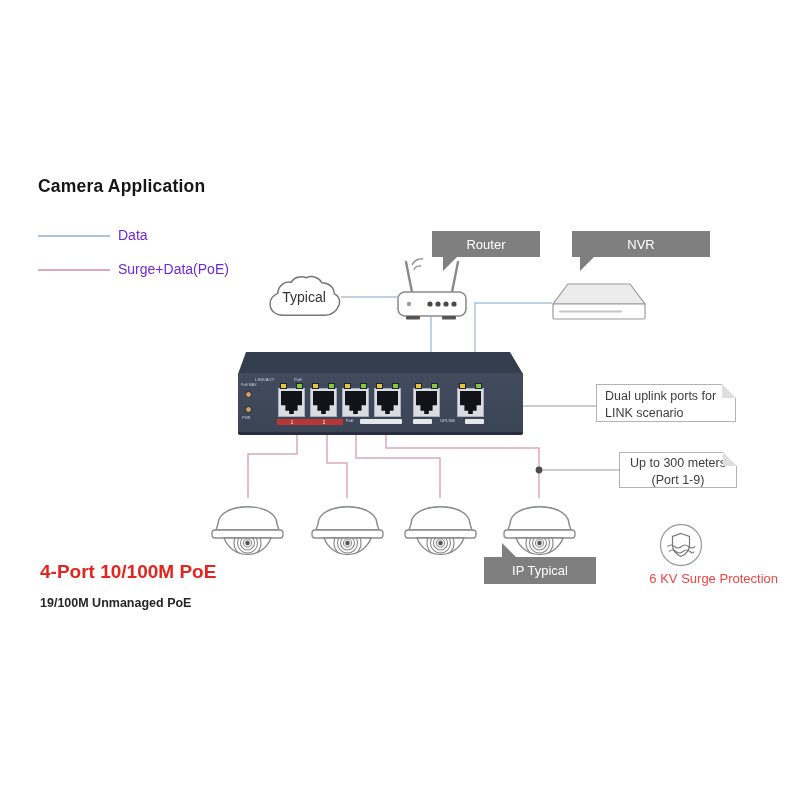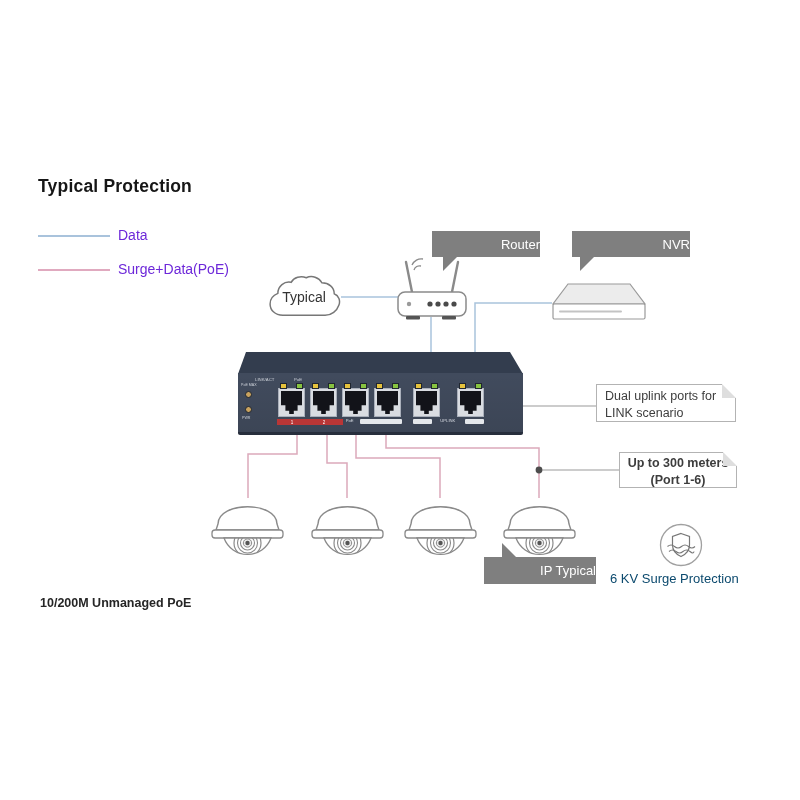--- a/index.html
+++ b/index.html
@@ -58,7 +58,7 @@
 
 <div id="canvas">
 
-  <div class="abs page-title">Typical Protection</div>
+  <div class="abs page-title">Camera Application</div>
 
   <div class="abs legend-line" style="left:38px;top:235px;background:#a9c3dc;"></div>
   <div class="abs legend-label" style="left:118px;top:227px;">Data</div>

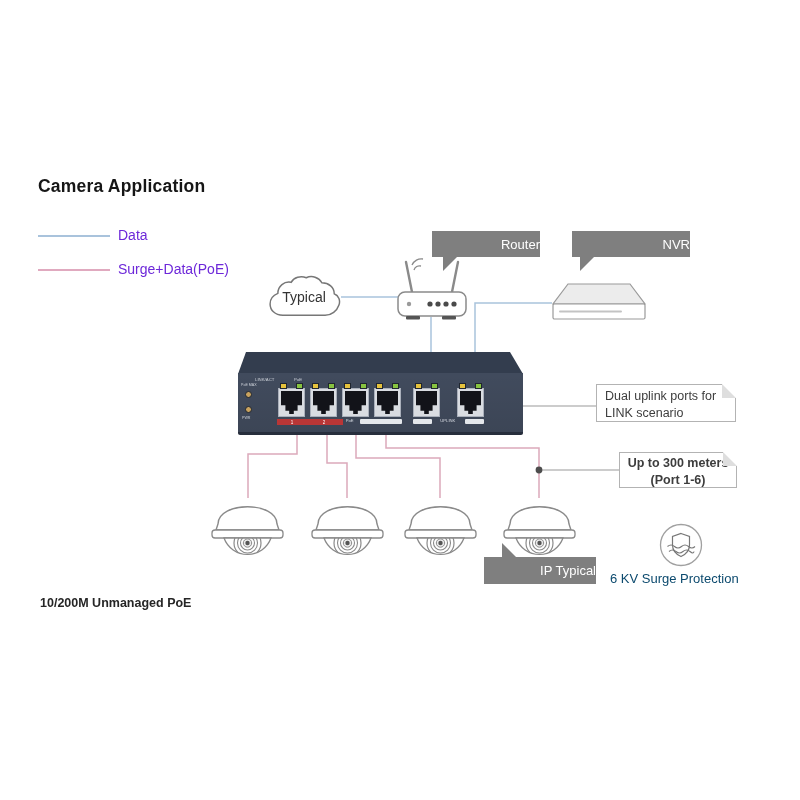--- a/index.html
+++ b/index.html
@@ -20,7 +20,7 @@
   .cloud-label{left:262px;top:289px;width:84px;text-align:center;font-size:14px;color:#333;}
 
   
-  .bubble{background:#7f7f7f;color:#fff;font-size:13px;display:flex;align-items:center;justify-content:flex-end;}
+  .bubble{background:#7f7f7f;color:#fff;font-size:13px;display:flex;align-items:center;justify-content:center;}
   .tail-down{position:absolute;bottom:-14px;width:0;height:0;border-top:15px solid #7f7f7f;border-right:15px solid transparent;}
   .tail-up{position:absolute;top:-14px;width:0;height:0;border-bottom:15px solid #7f7f7f;border-right:15px solid transparent;}
 

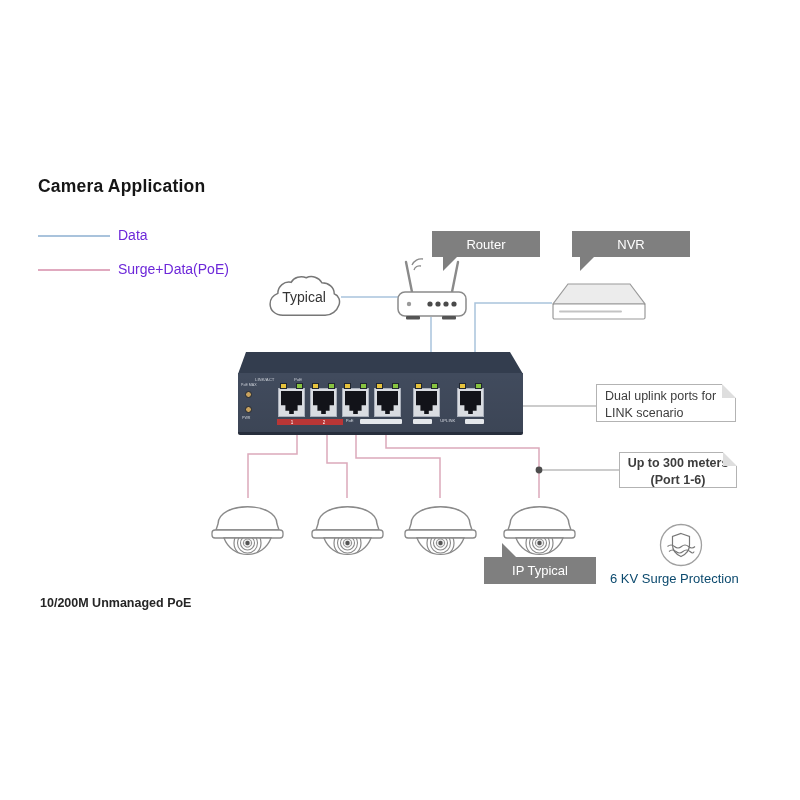--- a/index.html
+++ b/index.html
@@ -112,7 +112,7 @@
     <line x1="9" y1="30.5" x2="70" y2="30.5" stroke="#c3c3c3" stroke-width="2" stroke-linecap="round"></line>
   </svg>
 
-  <div class="abs bubble" style="left:572px;top:231px;width:118px;height:26px;">
+  <div class="abs bubble" style="left:572px;top:231px;width:138px;height:26px;">
     <span>NVR</span>
     <span class="tail-down" style="left:8px;"></span>
   </div>

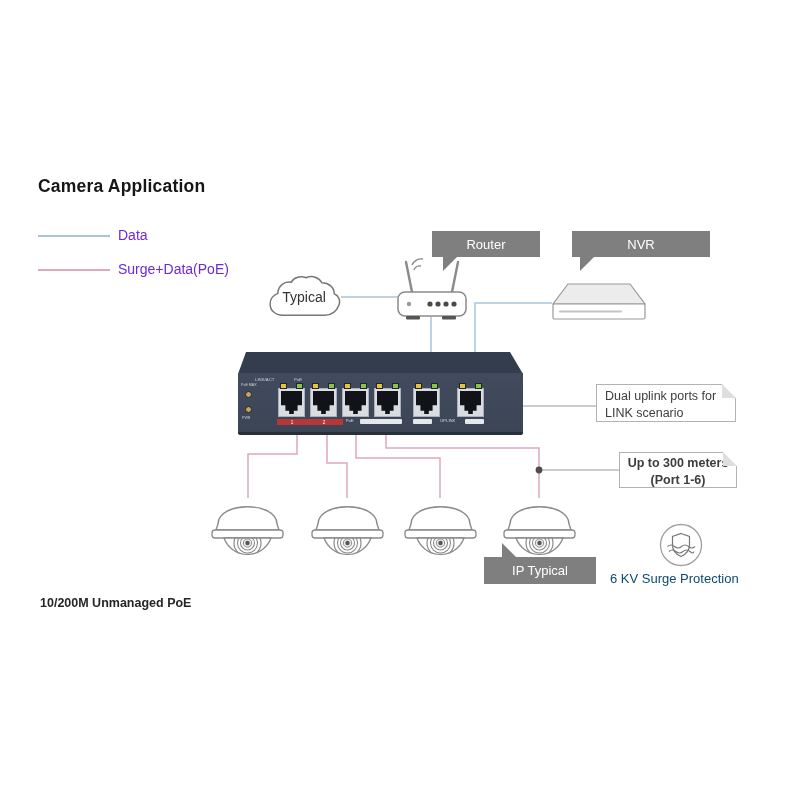--- a/index.html
+++ b/index.html
@@ -176,7 +176,7 @@
     <div>LINK scenario</div>
   </div>
 
-  <div class="abs note" style="left:619px;top:452px;width:118px;height:36px;padding-top:2px;box-sizing:border-box;text-align:center;font-weight:bold;">
+  <div class="abs note" style="left:619px;top:452px;width:118px;height:36px;padding-top:2px;box-sizing:border-box;text-align:center;">
     <span class="fold"></span>
     <div>Up to 300 meters</div>
     <div>(Port 1-6)</div>

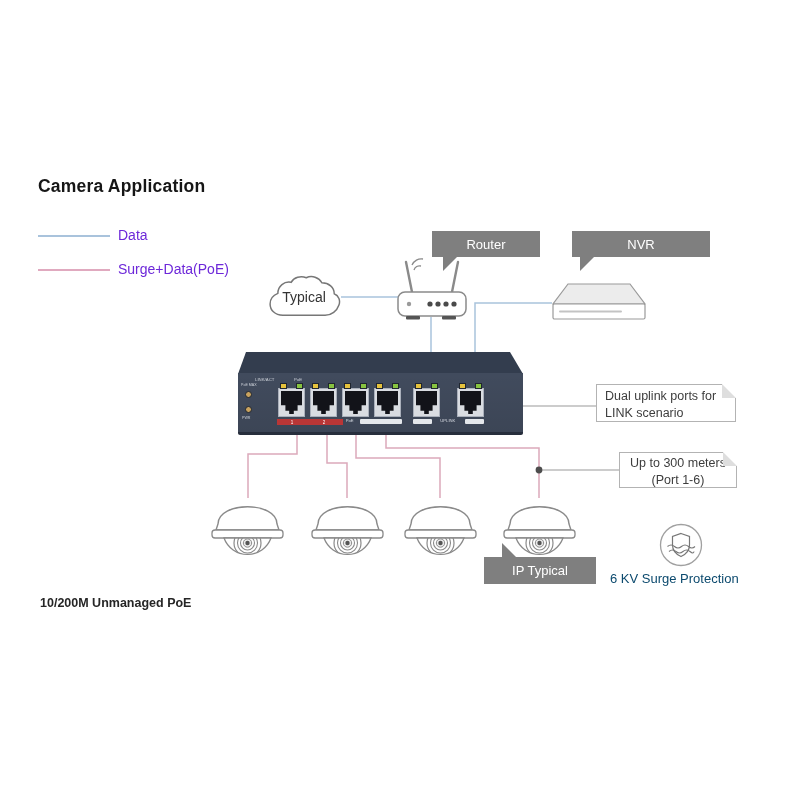--- a/index.html
+++ b/index.html
@@ -179,7 +179,7 @@
   <div class="abs note" style="left:619px;top:452px;width:118px;height:36px;padding-top:2px;box-sizing:border-box;text-align:center;">
     <span class="fold"></span>
     <div>Up to 300 meters</div>
-    <div>(Port 1-6)</div>
+    <div>(Port 1-9)</div>
   </div>
 
   <svg class="abs" style="left:200px;top:490px;" width="440" height="75">

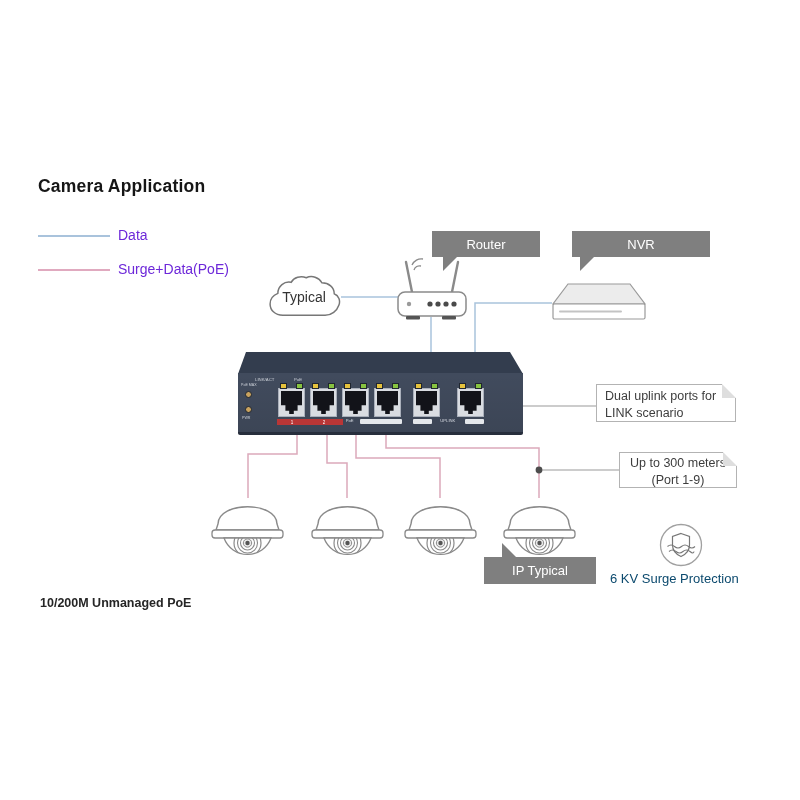--- a/index.html
+++ b/index.html
@@ -219,6 +219,7 @@
   </svg>
   <div class="abs surge-label">6 KV Surge Protection</div>
 
+  <div class="abs product-name">4-Port 10/100M PoE</div>
   <div class="abs product-desc">10/200M Unmanaged PoE</div>
 
 </div>

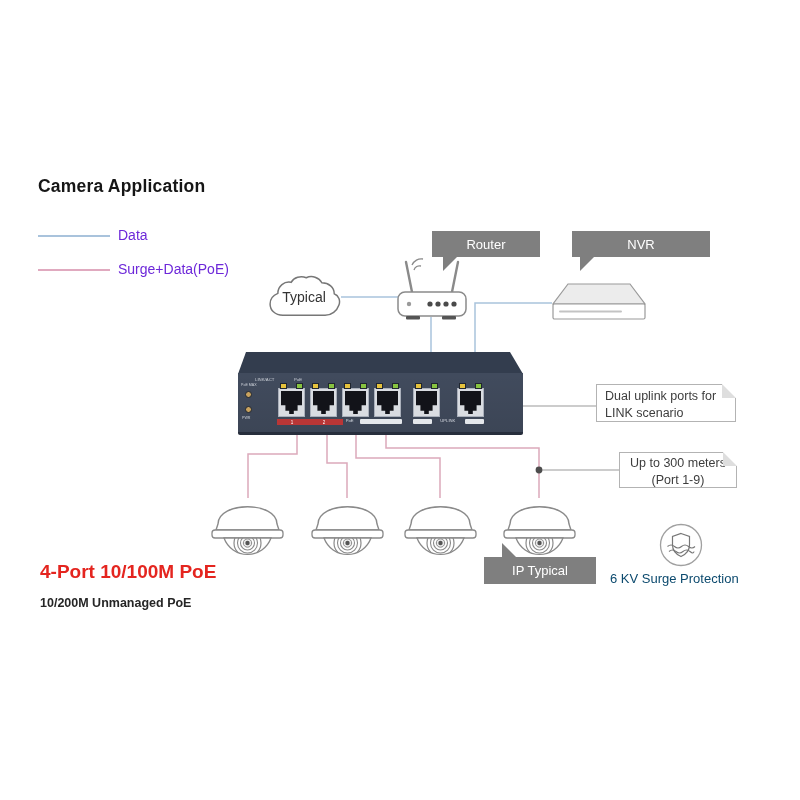--- a/index.html
+++ b/index.html
@@ -49,7 +49,7 @@
   .grp-label{position:absolute;top:45px;font-size:6px;color:#d5d9e0;transform:scale(.7);transform-origin:center top;}
 
   
-  .surge-label{left:610px;top:571px;width:168px;text-align:left;font-size:13px;color:#0c4a6e;}
+  .surge-label{left:610px;top:571px;width:168px;text-align:right;font-size:13px;color:#ef4444;}
 
   svg{display:block;}
 </style>

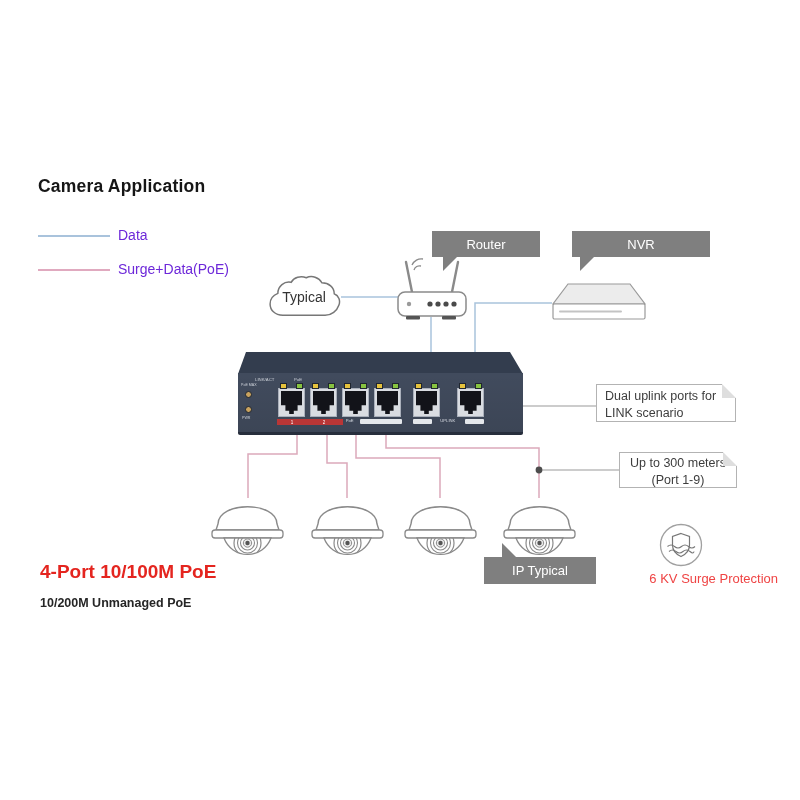--- a/index.html
+++ b/index.html
@@ -220,7 +220,7 @@
   <div class="abs surge-label">6 KV Surge Protection</div>
 
   <div class="abs product-name">4-Port 10/100M PoE</div>
-  <div class="abs product-desc">10/200M Unmanaged PoE</div>
+  <div class="abs product-desc">19/100M Unmanaged PoE</div>
 
 </div>
 

